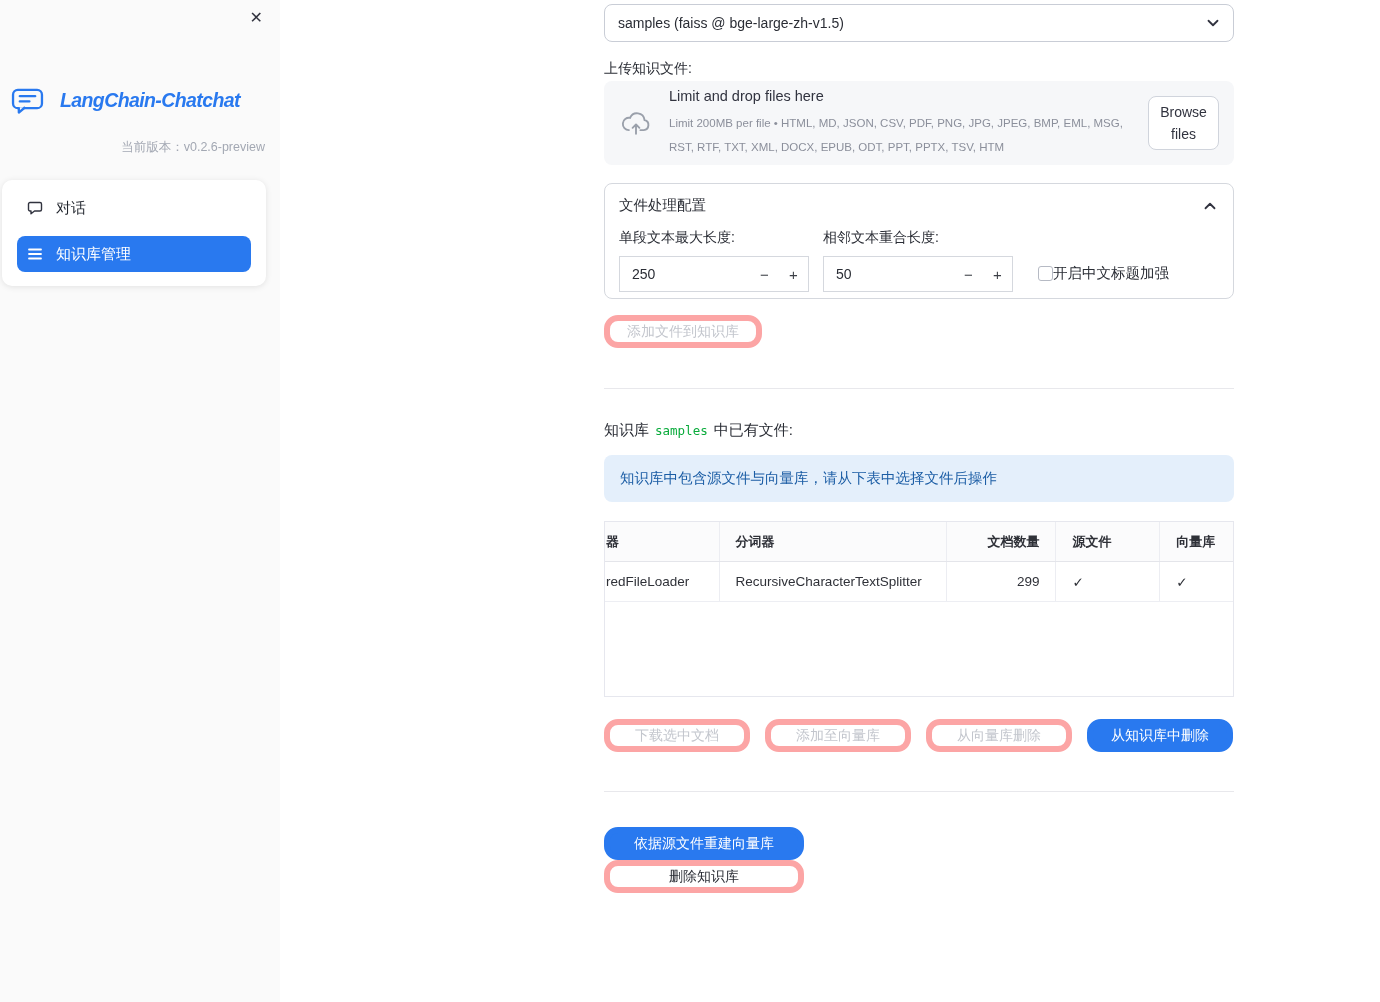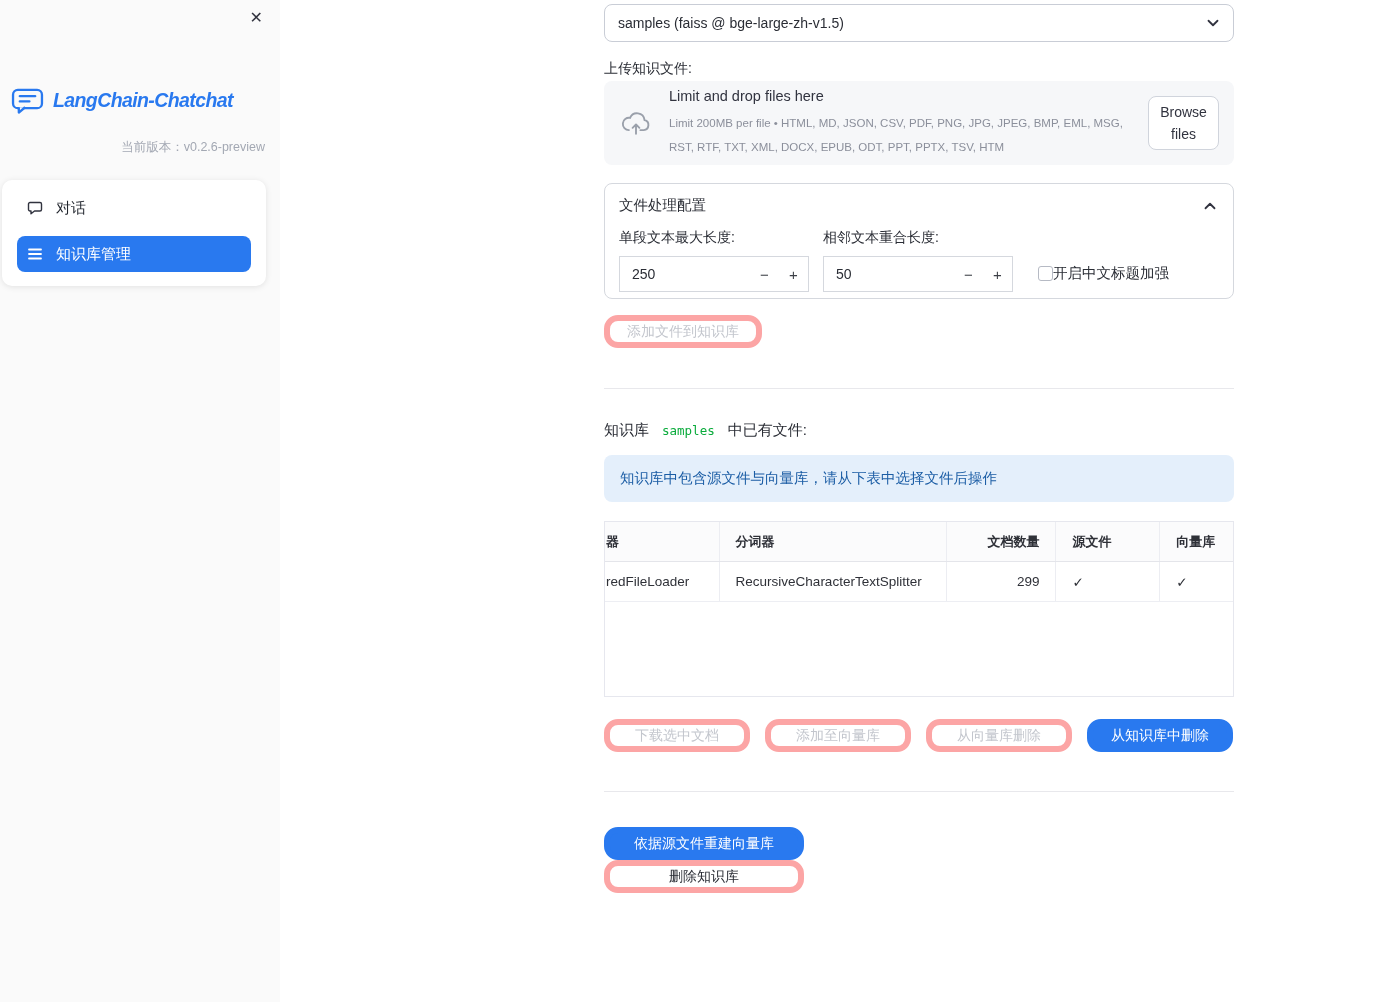--- a/index.html
+++ b/index.html
@@ -25,7 +25,7 @@
   .sidebar{position:absolute;left:0;top:0;width:280px;height:1002px;background:#fafafa;}
   .sidebar-close{position:absolute;top:7px;right:14px;background:none;border:none;
     font-size:16px;color:#31333f;cursor:pointer;line-height:1;padding:3px;}
-  .logo{position:absolute;top:87px;left:11px;display:flex;align-items:center;gap:9px;color:var(--primary);}
+  .logo{position:absolute;top:87px;left:11px;display:flex;align-items:center;gap:16px;color:var(--primary);}
   .logo-text{font-size:19.5px;font-weight:bold;font-style:italic;letter-spacing:-0.6px;white-space:nowrap;}
   .version{position:absolute;top:139px;right:15px;font-size:12.5px;color:#a3a8b3;}
   .menu-card{position:absolute;top:180px;left:2px;width:264px;background:#fff;border-radius:10px;

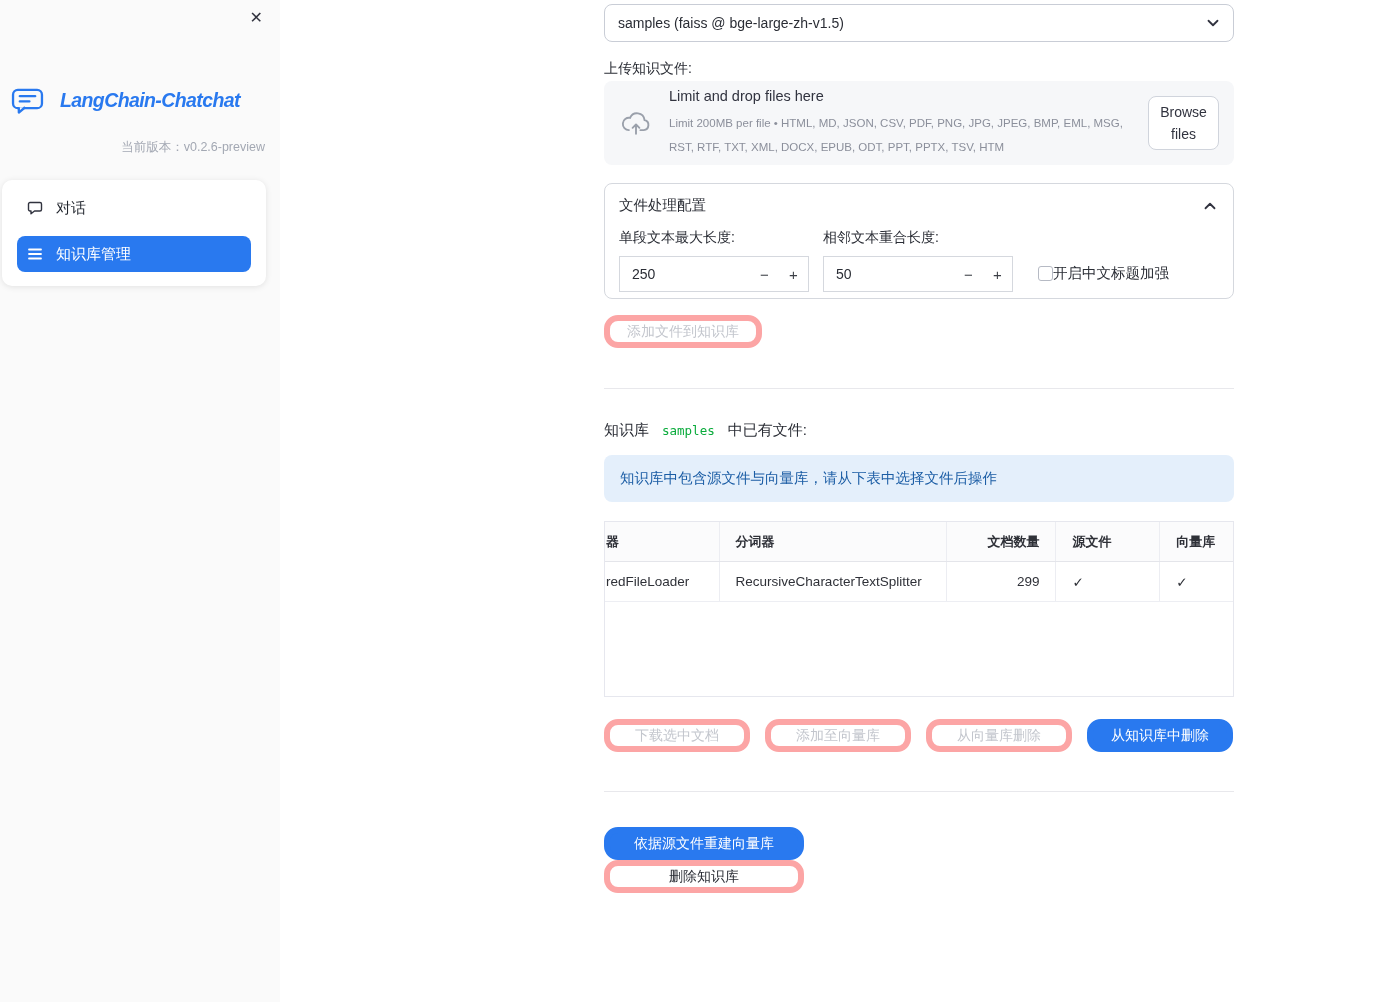--- a/index.html
+++ b/index.html
@@ -79,7 +79,7 @@
   .divider{margin-top:40px;border:none;border-top:1px solid var(--line);}
   .divider2{margin-top:39px;border:none;border-top:1px solid var(--line);}
 
-  .kbline{margin-top:32px;display:flex;align-items:center;gap:13px;font-size:15px;color:#2a2d35;}
+  .kbline{margin-top:32px;display:flex;align-items:center;gap:6px;font-size:15px;color:#2a2d35;}
   .kbcode{font-family:"DejaVu Sans Mono","Liberation Mono",monospace;font-size:12.5px;color:var(--code);}
 
   .infobox{margin-top:15px;min-height:47px;background:var(--info-bg);border-radius:8px;

